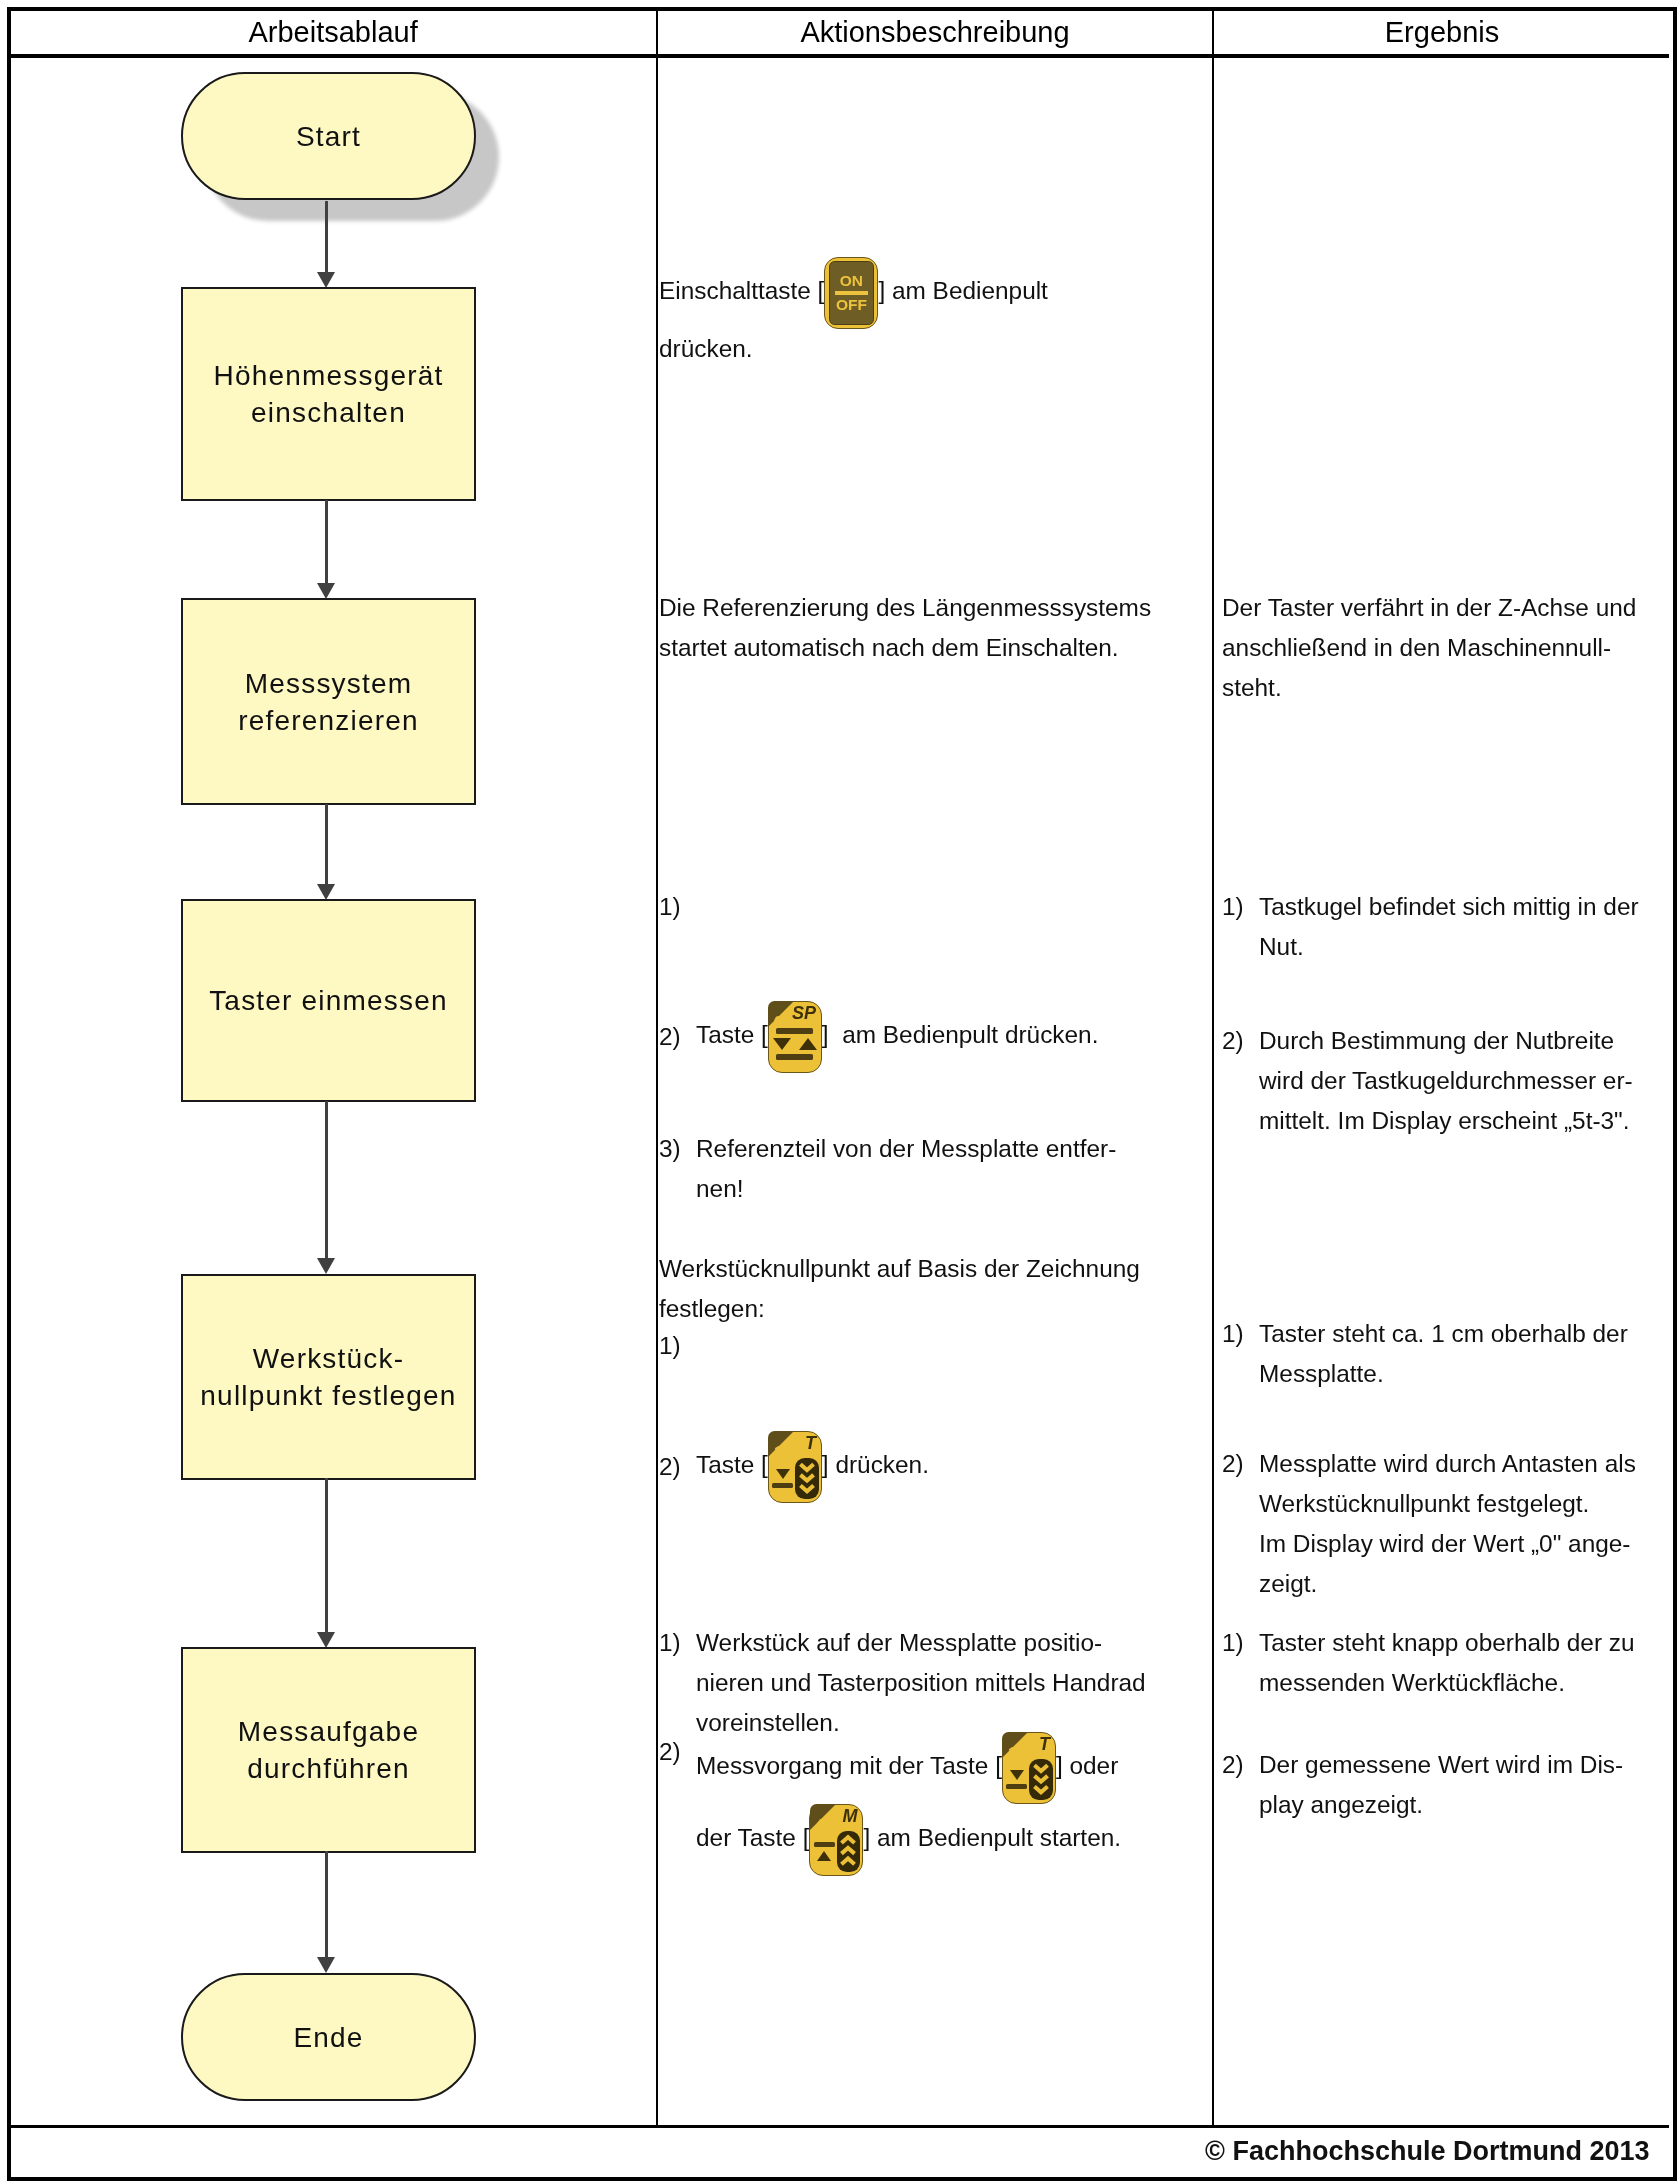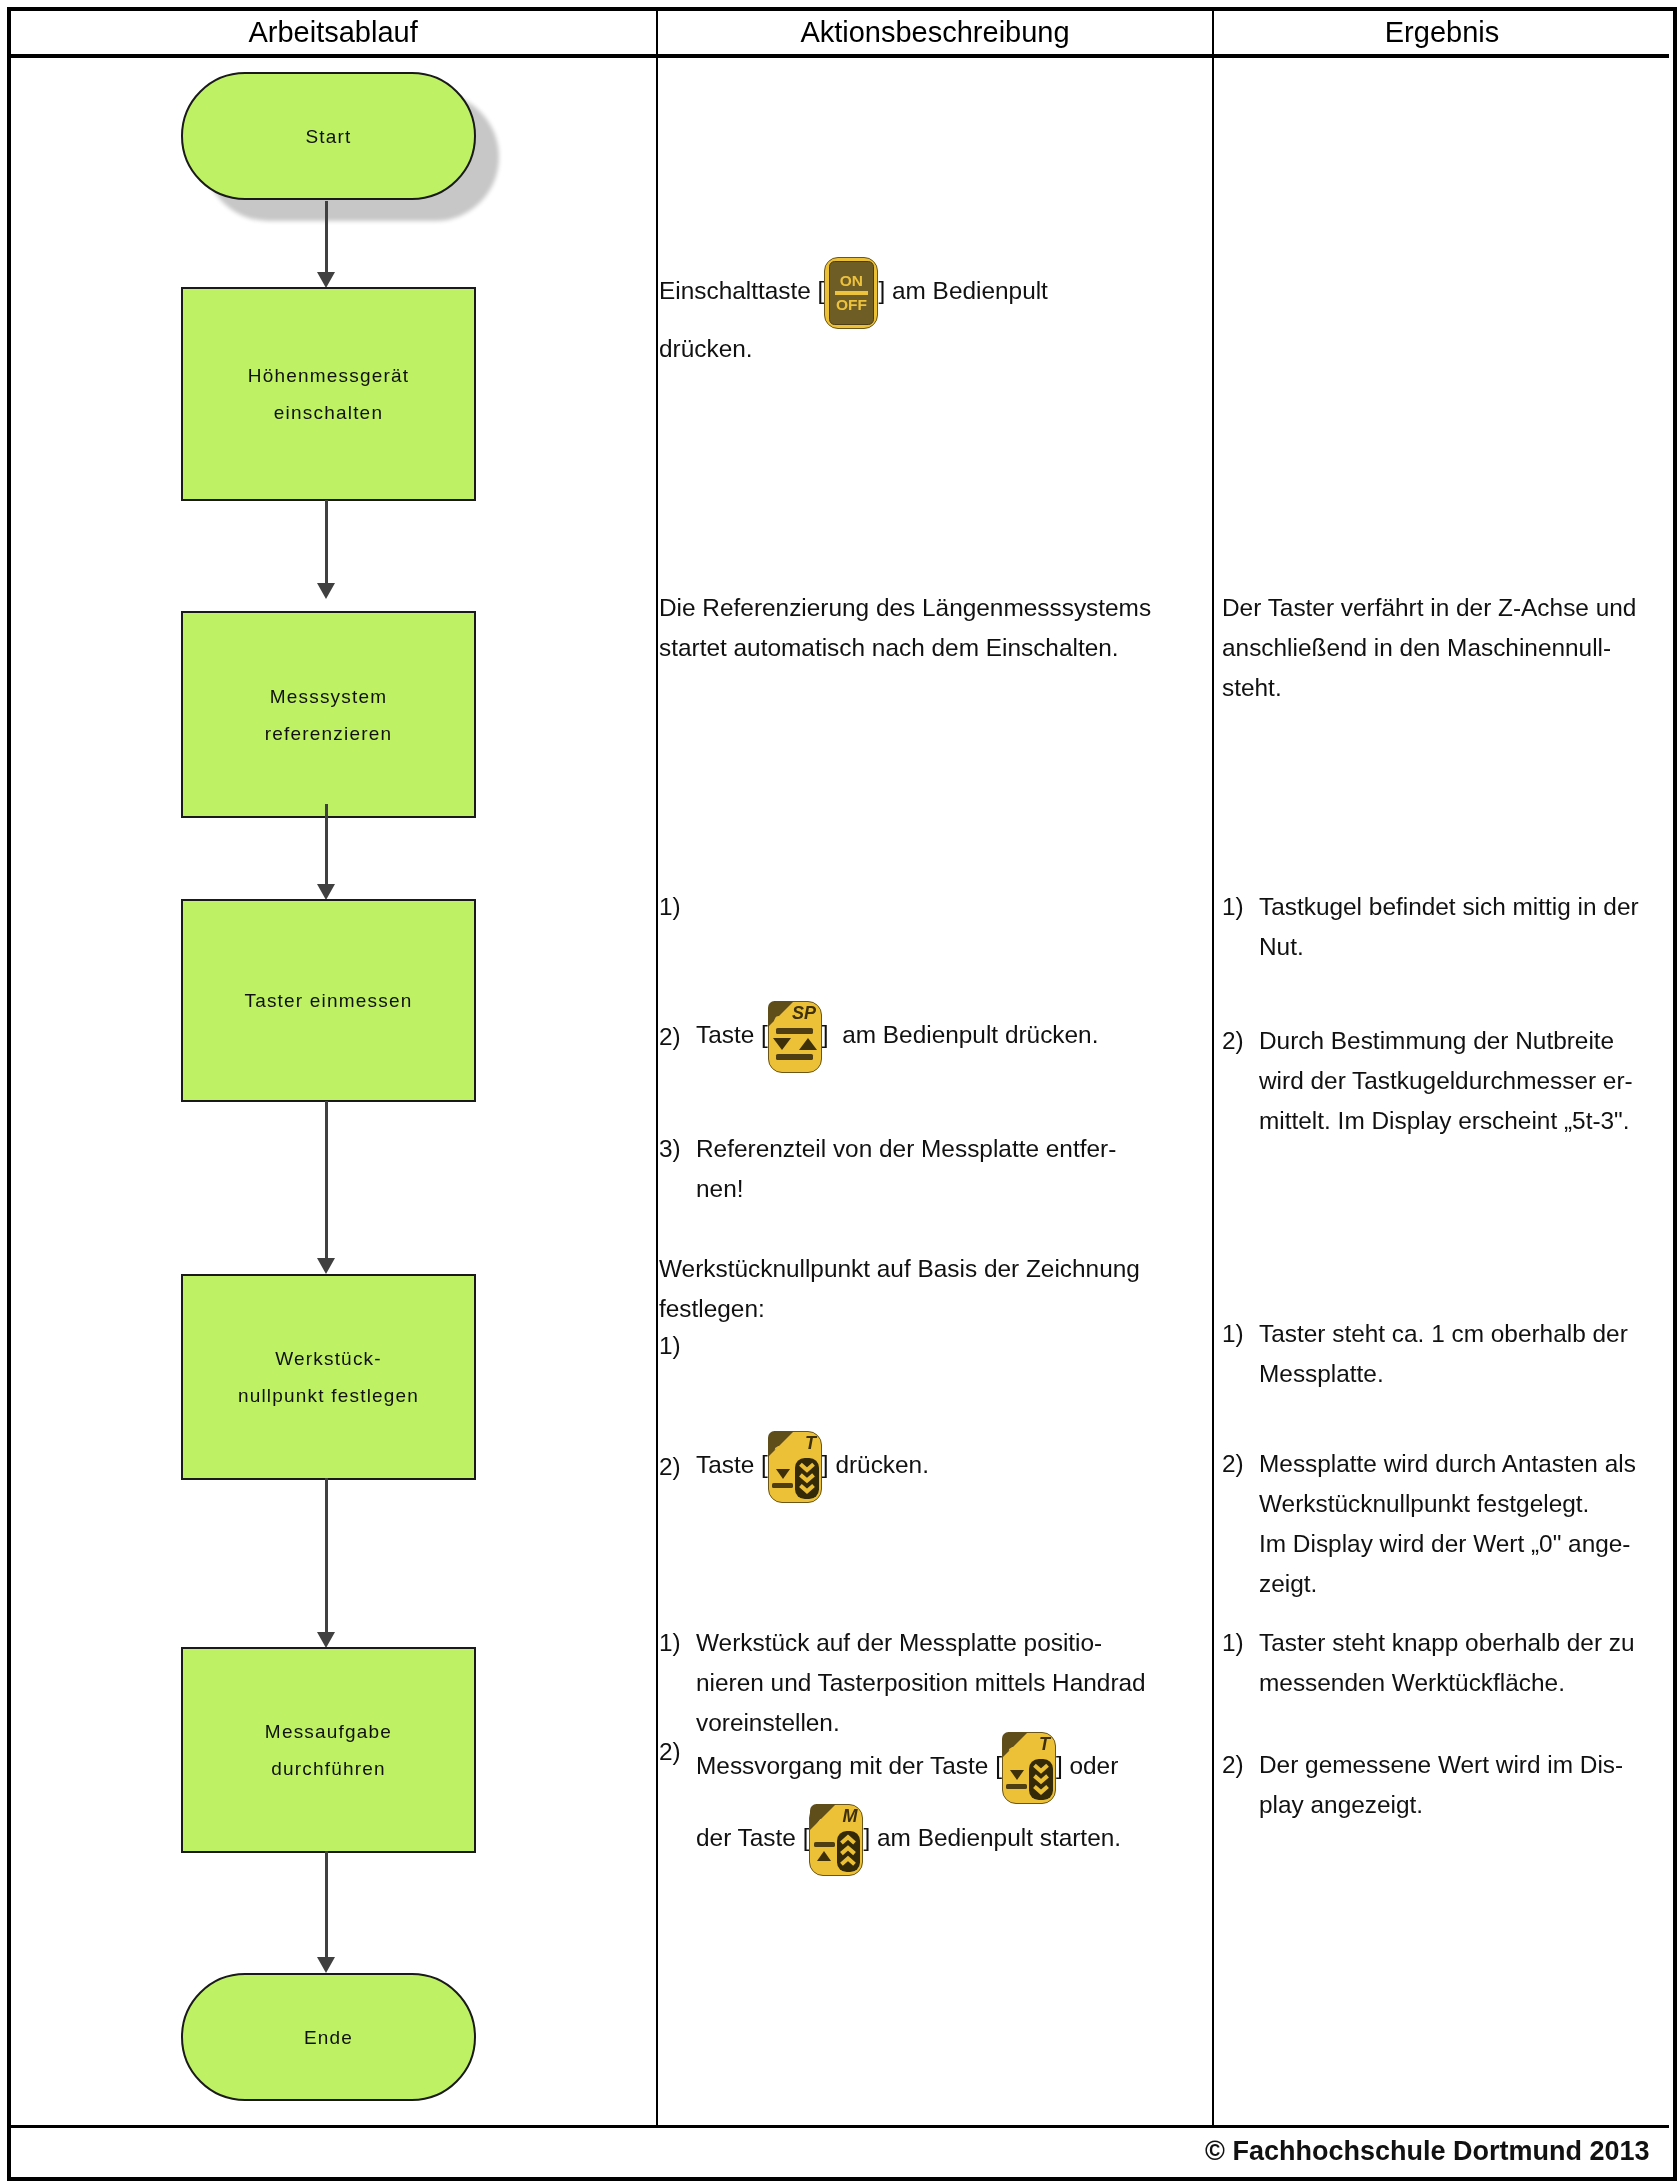--- a/index.html
+++ b/index.html
@@ -22,7 +22,7 @@
   
   .fnode { position:absolute; left:181px; width:291px; display:flex;
            align-items:center; justify-content:center; text-align:center;
-           background:#bef264; border:2.4px solid #1a1a1a; font-size:19px;
+           background:#fef9c3; border:2.4px solid #1a1a1a; font-size:28px;
            line-height:37px; letter-spacing:1.2px; white-space:pre-line; }
   .stadium { border-radius:65px; }
   .shadow { box-shadow:23px 21px 4.1px #c7c7c7; }

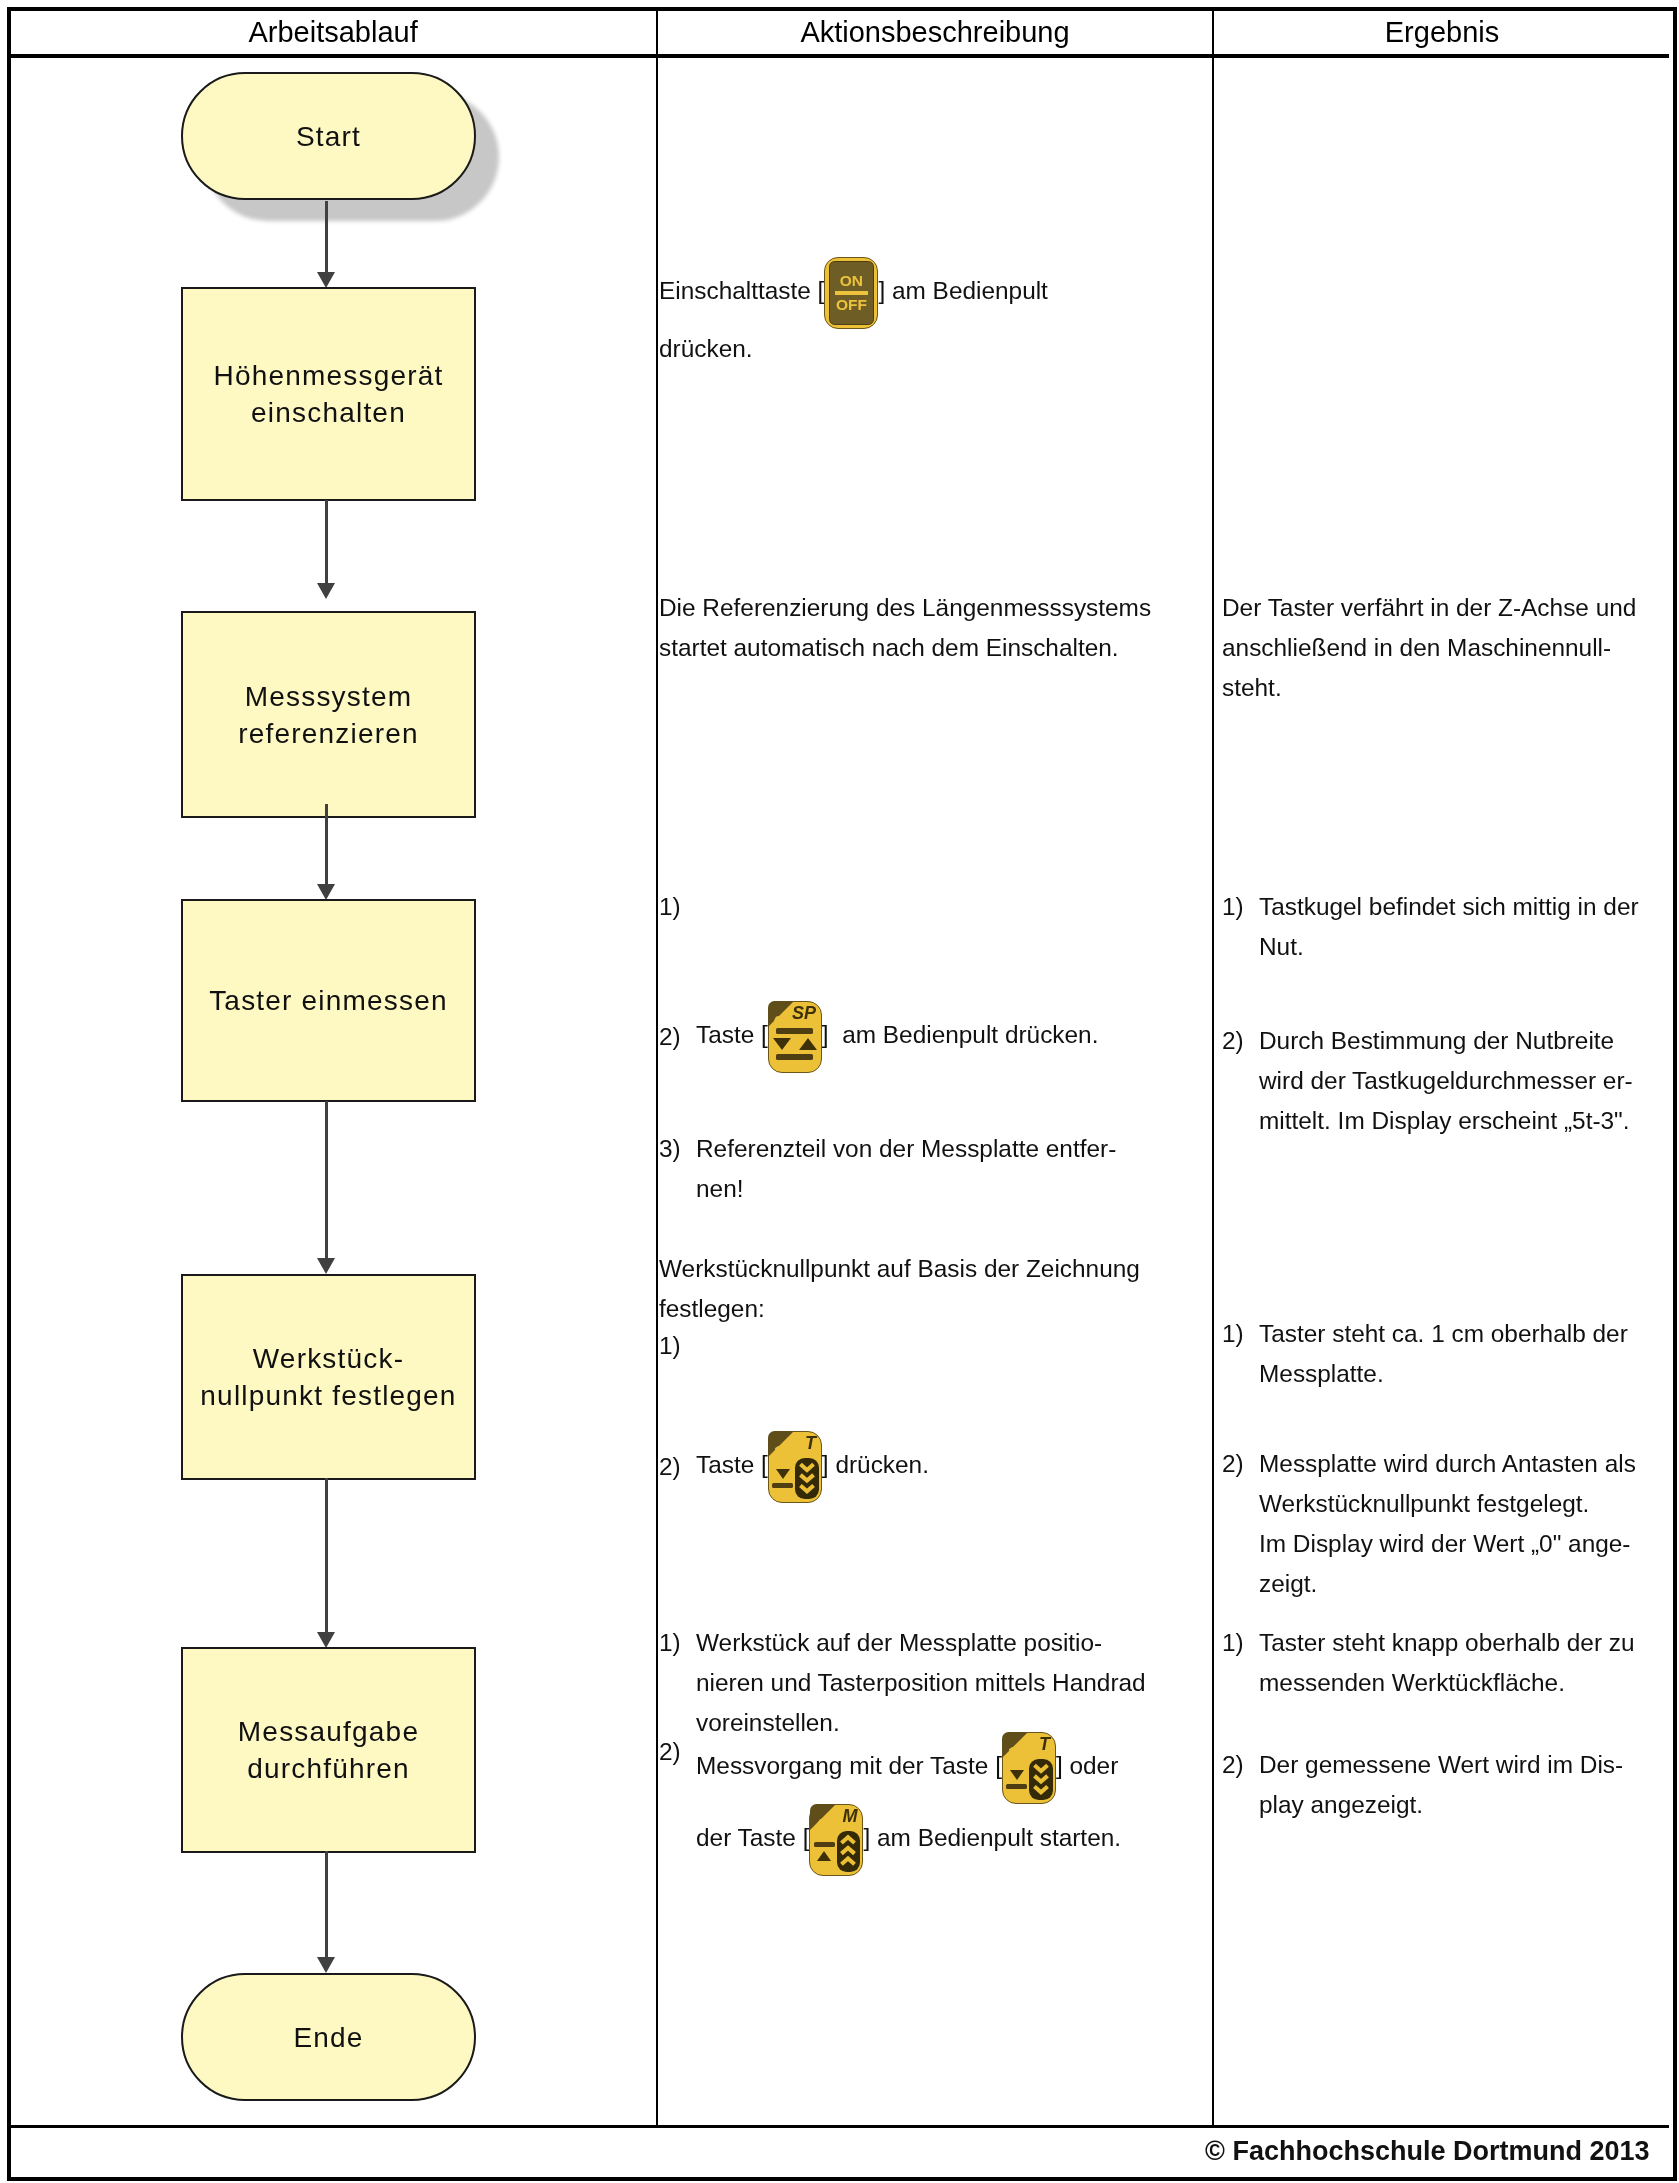--- a/index.html
+++ b/index.html
@@ -89,7 +89,7 @@
 <div class="fnode" style="top:287px; height:210px">Höhenmessgerät
 einschalten</div>
 <div class="arrow" style="top:500px; height:84px"></div>
-<div class="fnode" style="top:611px; height:203px">Messsystem
+<div class="fnode" style="top:598px; height:203px">Messsystem
 referenzieren</div>
 <div class="arrow" style="top:804px; height:81px"></div>
 <div class="fnode" style="top:899px; height:199px">Taster einmessen</div>

